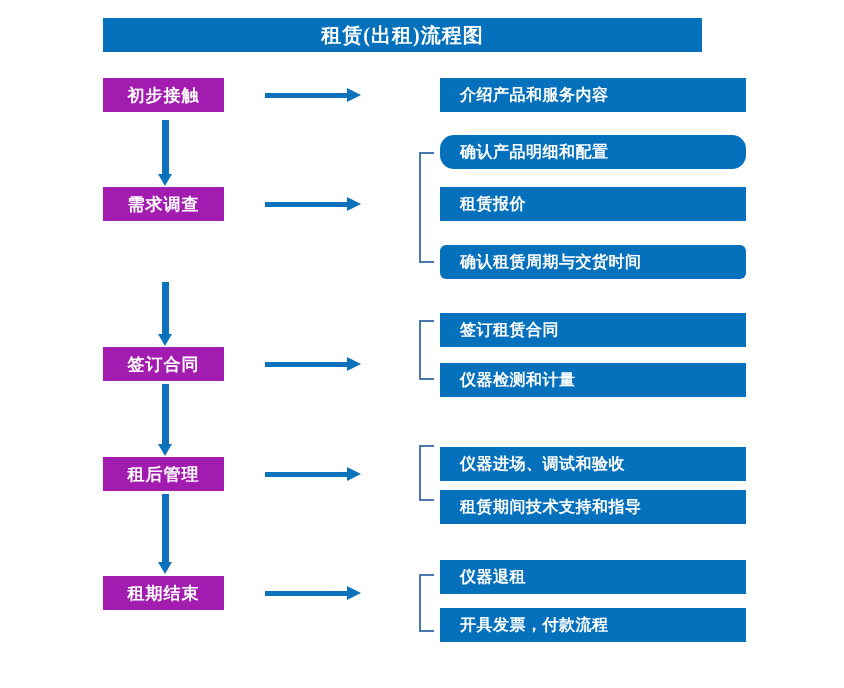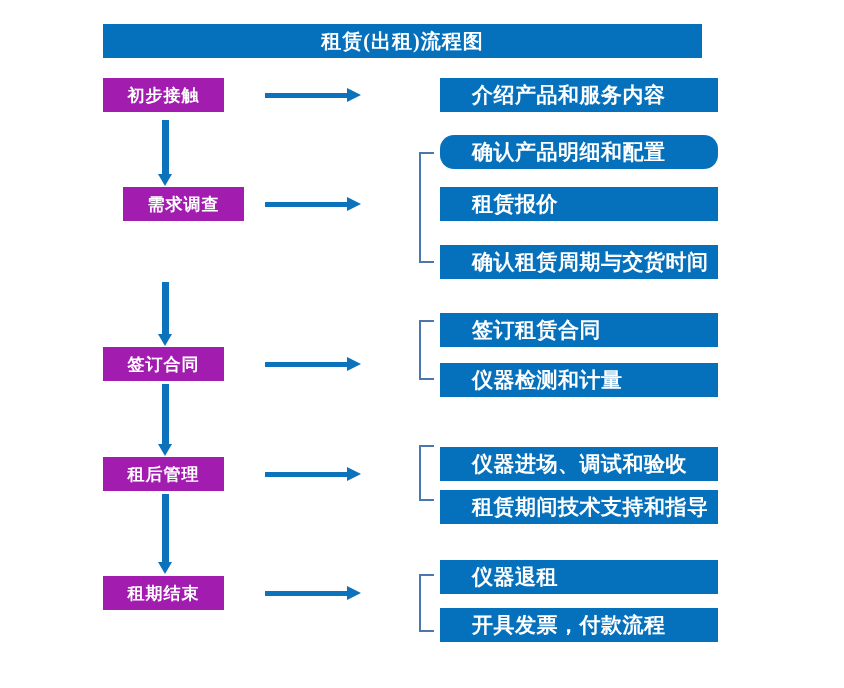--- a/index.html
+++ b/index.html
@@ -24,7 +24,7 @@
   .title-bar {
     position: absolute;
     left: 103px;
-    top: 24px;
+    top: 18px;
     width: 599px;
     height: 34px;
     background: #0571bd;

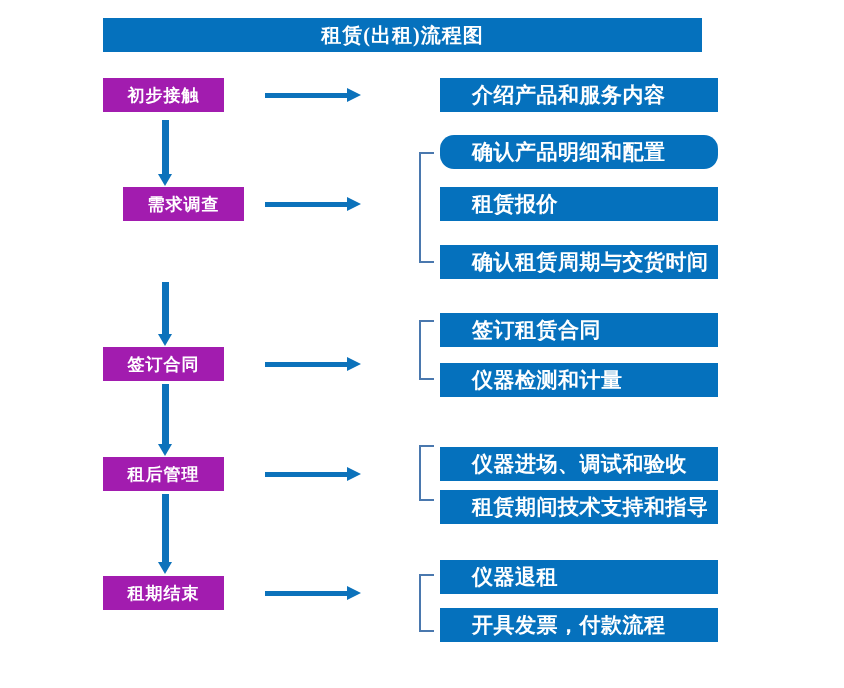--- a/index.html
+++ b/index.html
@@ -55,15 +55,15 @@
   .detail-box {
     position: absolute;
     left: 440px;
-    width: 278px;
+    width: 306px;
     height: 34px;
     background: #0571bd;
     color: #ffffff;
-    font-size: 21px;
+    font-size: 16px;
     font-weight: bold;
     display: flex;
     align-items: center;
-    padding-left: 32px;
+    padding-left: 20px;
     box-sizing: border-box;
     letter-spacing: 0.5px;
   }

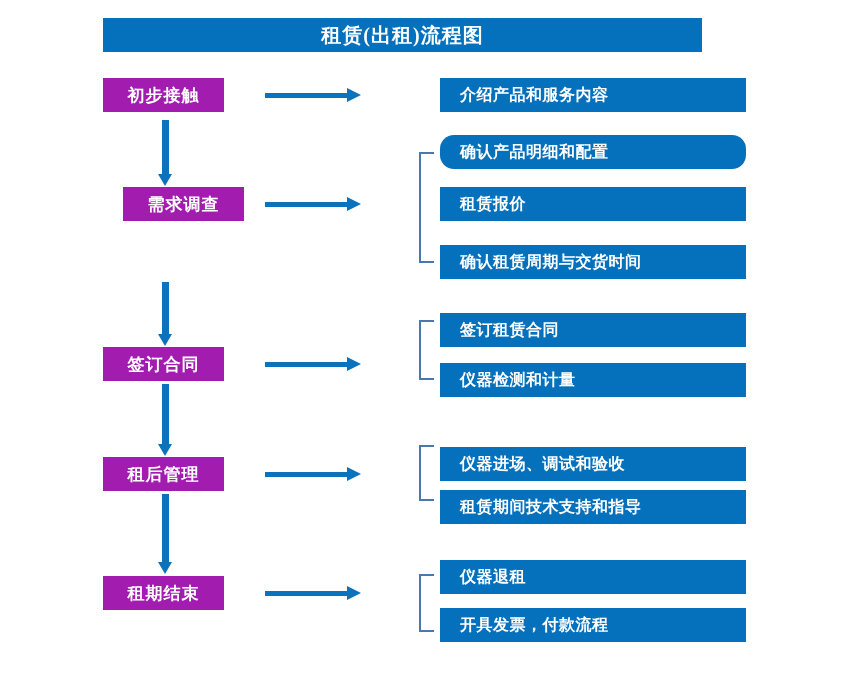--- a/index.html
+++ b/index.html
@@ -134,7 +134,7 @@
 
   <div class="stage-box" style="top:78px;">初步接触</div>
 
-  <div class="stage-box" style="top:187px;margin-left:20px;">需求调查</div>
+  <div class="stage-box" style="top:187px;">需求调查</div>
 
   <div class="stage-box" style="top:347px;">签订合同</div>
 

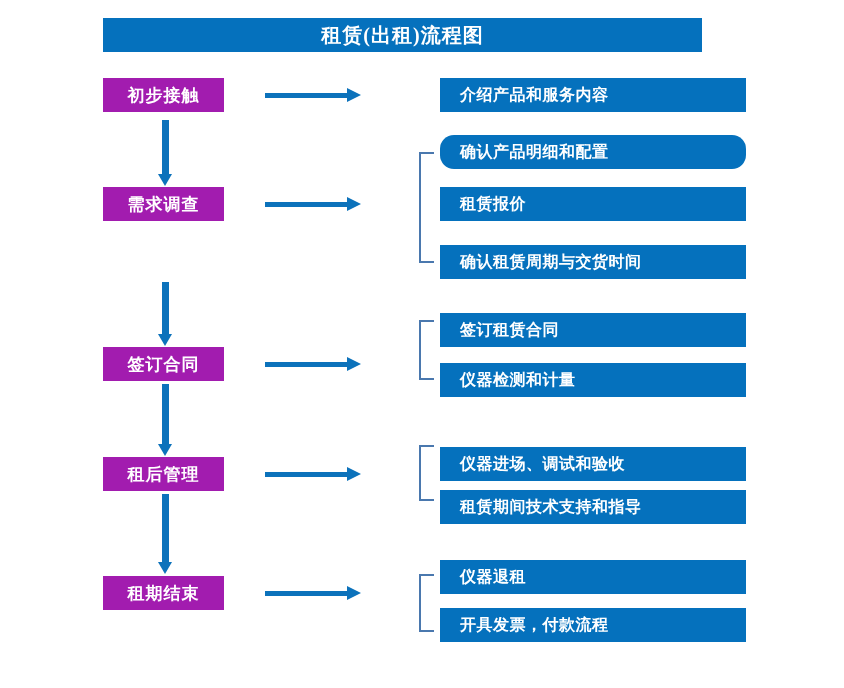--- a/index.html
+++ b/index.html
@@ -194,7 +194,7 @@
 
   <div class="detail-box" style="top:187px;">租赁报价</div>
 
-  <div class="detail-box" style="top:245px;">确认租赁周期与交货时间</div>
+  <div class="detail-box" style="top:245px;border-radius:6px;">确认租赁周期与交货时间</div>
 
   <div class="detail-box" style="top:313px;">签订租赁合同</div>
 

